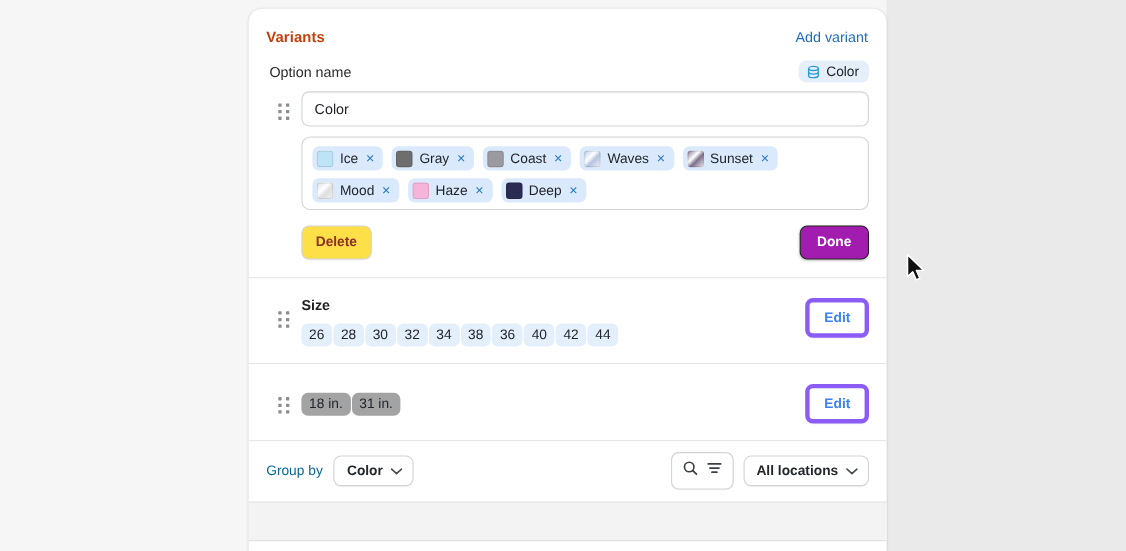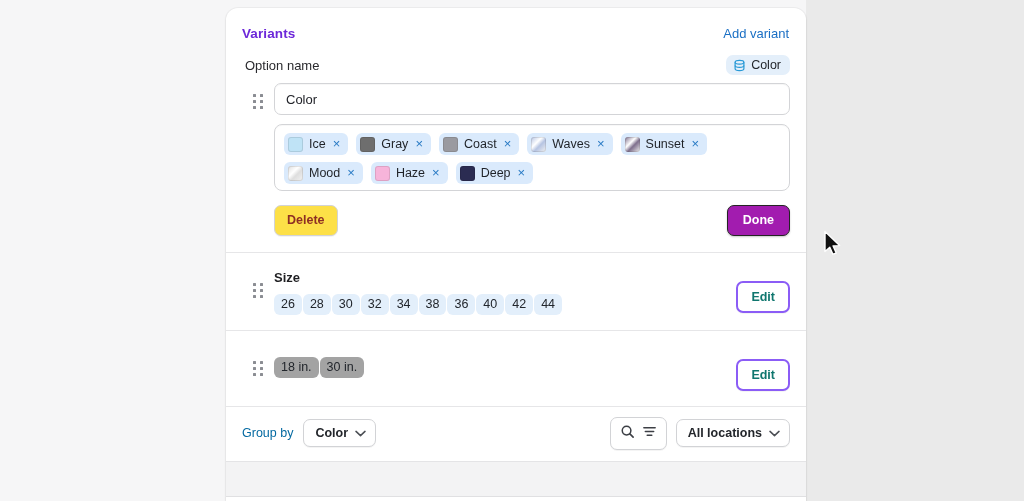--- a/index.html
+++ b/index.html
@@ -33,7 +33,7 @@
     display: flex; align-items: center; justify-content: space-between;
     padding: 16px 16px 6px 16px;
   }
-  .card-title { font-size: 13.5px; font-weight: 700; color: #6d28d9; letter-spacing: .1px; }
+  .card-title { font-size: 13.5px; font-weight: 700; color: #c2410c; letter-spacing: .1px; }
   .link-btn {
     font-size: 13px; color: #1a6fc4; cursor: pointer; background: none; border: 0;
     font-family: inherit; padding: 2px 1px;

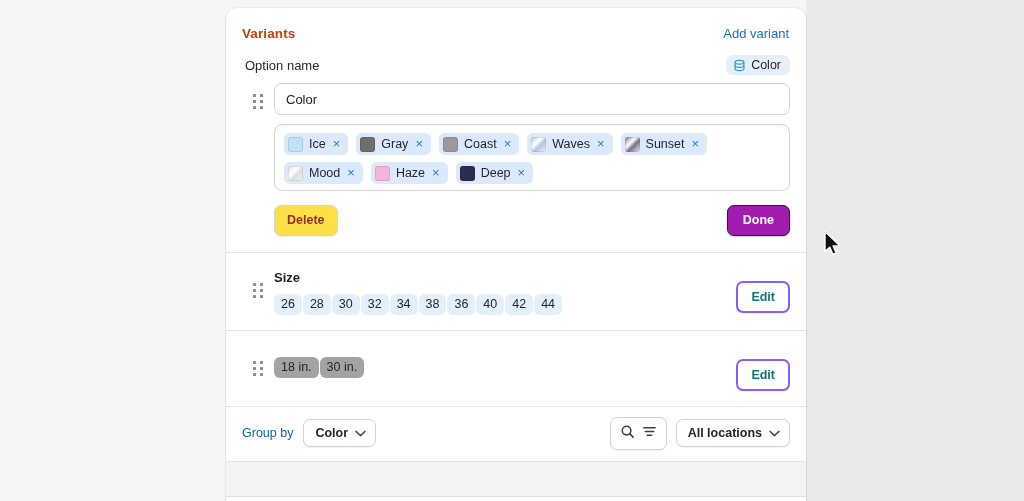--- a/index.html
+++ b/index.html
@@ -134,9 +134,9 @@
   .pill.blue { background: #e3effb; }
   .pill.gray { background: #a3a3a3; }
   .btn-edit {
-    background: #fff; border: 2px solid #8b5cf6; color: #0f766e;
+    background: #fff; border: 4px solid #8b5cf6; color: #3b82f6;
     padding: 7px 13px; border-radius: 7px; font-size: 12.5px; font-weight: 600;
-    font-family: inherit; cursor: pointer; margin-top: 12px;
+    font-family: inherit; cursor: pointer; margin-top: 2px;
     box-shadow: 0 1px 0 rgba(0,0,0,.045);
   }
 

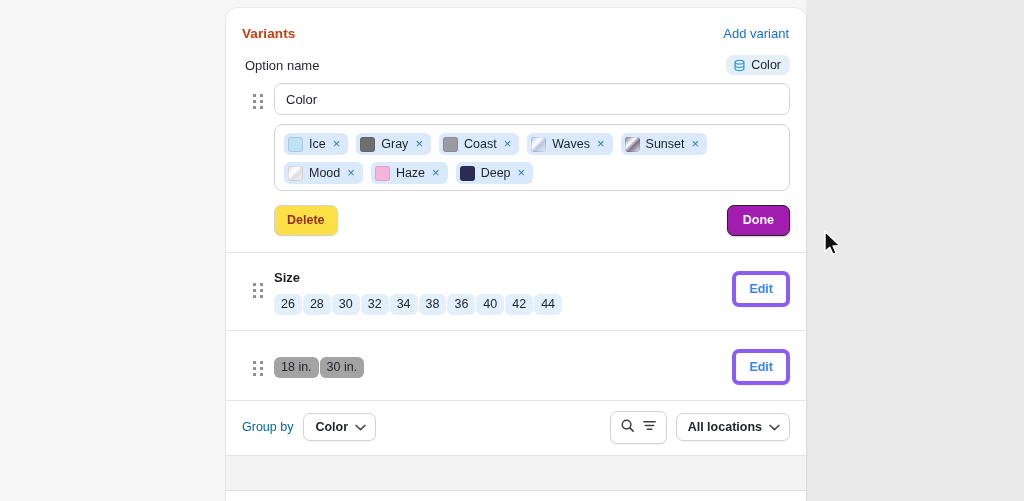--- a/index.html
+++ b/index.html
@@ -313,7 +313,7 @@
           <div class="opt-body">
             <div class="pill-row">
               <span class="pill gray">18 in.</span>
-              <span class="pill gray">30 in.</span>
+              <span class="pill gray">31 in.</span>
             </div>
           </div>
           <button class="btn-edit">Edit</button>

